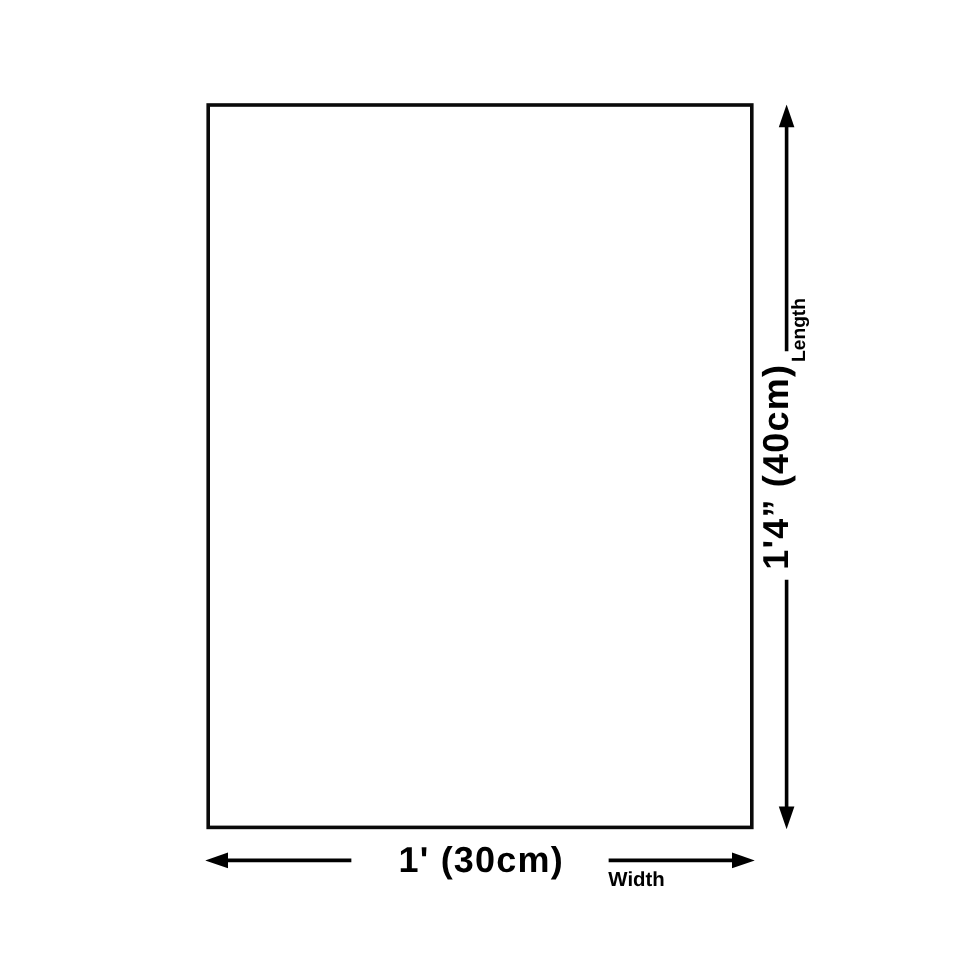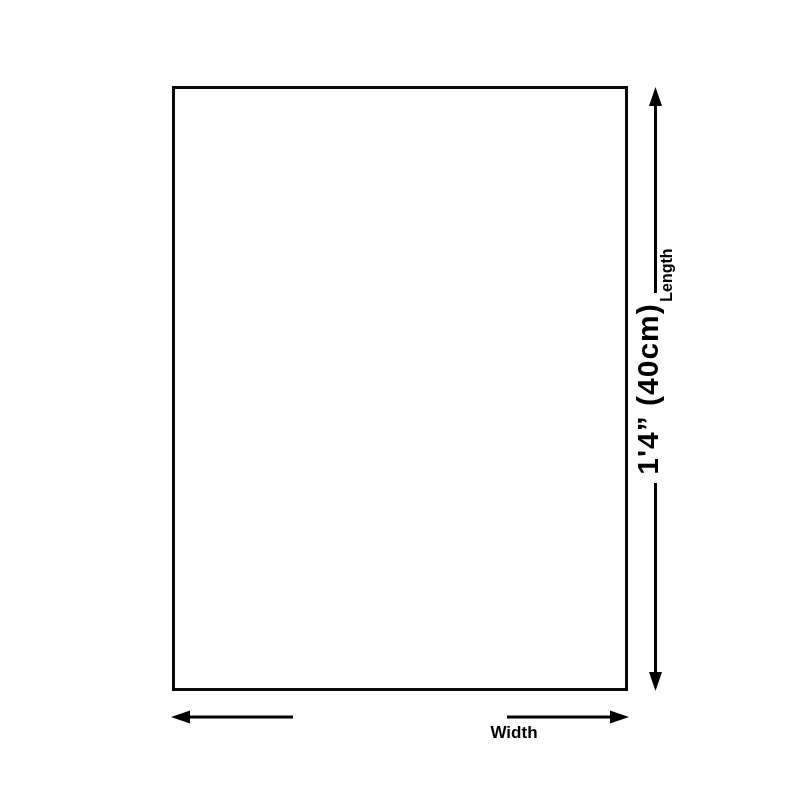--- a/index.html
+++ b/index.html
@@ -112,6 +112,7 @@
     <polygon points="0,7 19,0.5 19,13.5" fill="#000000"></polygon>
   </svg>
 
+  <div class="dim-value-horizontal">1' (30cm)</div>
 
   <div class="dim-label-horizontal">Width</div>
 

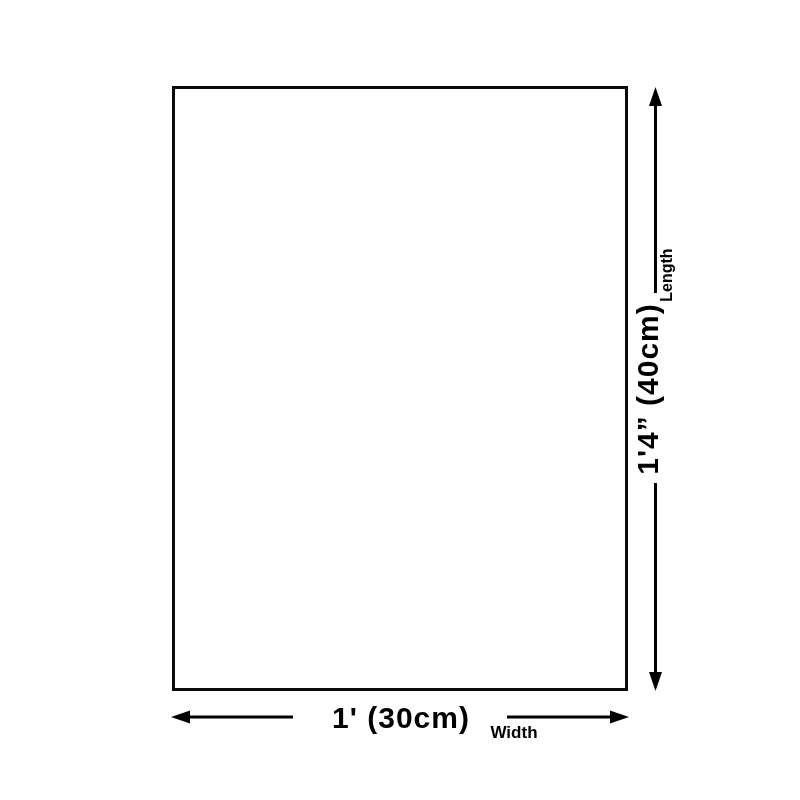--- a/index.html
+++ b/index.html
@@ -76,7 +76,7 @@
     width: 80px;
     height: 20px;
     line-height: 20px;
-    text-align: center;
+    text-align: right;
     font-size: 17px;
     font-weight: 700;
     white-space: nowrap;

